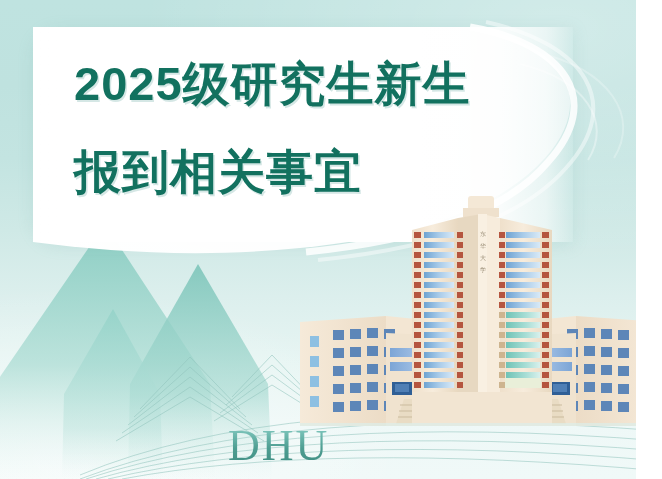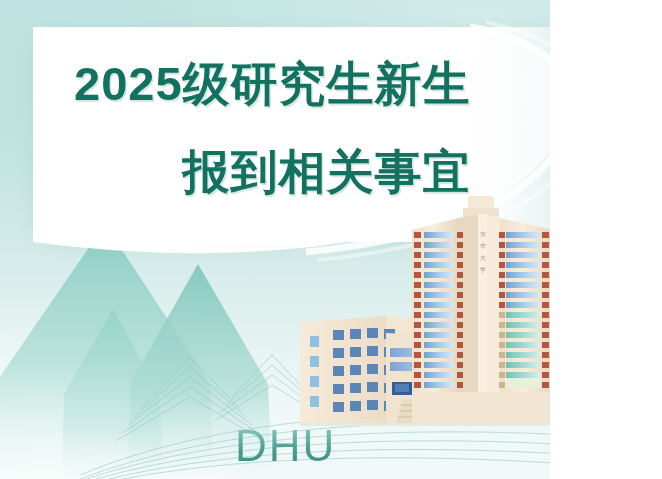--- a/index.html
+++ b/index.html
@@ -8,7 +8,7 @@
 
   #poster{
     position:relative;
-    width:550px;height:479px;
+    width:636px;height:479px;
     overflow:hidden;
     background:linear-gradient(180deg,
       #bfe3e0 0%,
@@ -19,7 +19,6 @@
       #e7f5f3 76%,
       #eef8f7 88%,
       #f0f9f8 100%);
-    text-align:right;
   }
 
   

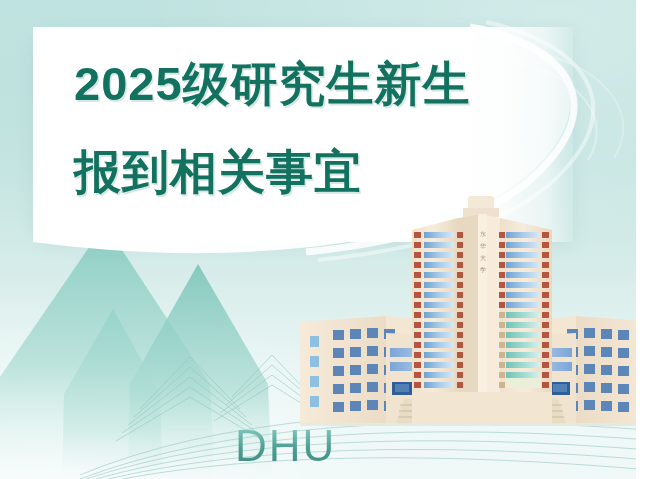--- a/index.html
+++ b/index.html
@@ -75,9 +75,9 @@
 
   
   .dhu{
-    position:absolute;left:235px;top:424px;
+    position:absolute;left:228px;top:424px;
     z-index:7;
-    font-family:Liberation Sans, sans-serif;
+    font-family:Liberation Serif, serif;
     font-size:44px;line-height:44px;
     letter-spacing:2px;
     background:linear-gradient(180deg,#89cfc6 0%,#4e9e92 55%,#3d8b80 100%);

